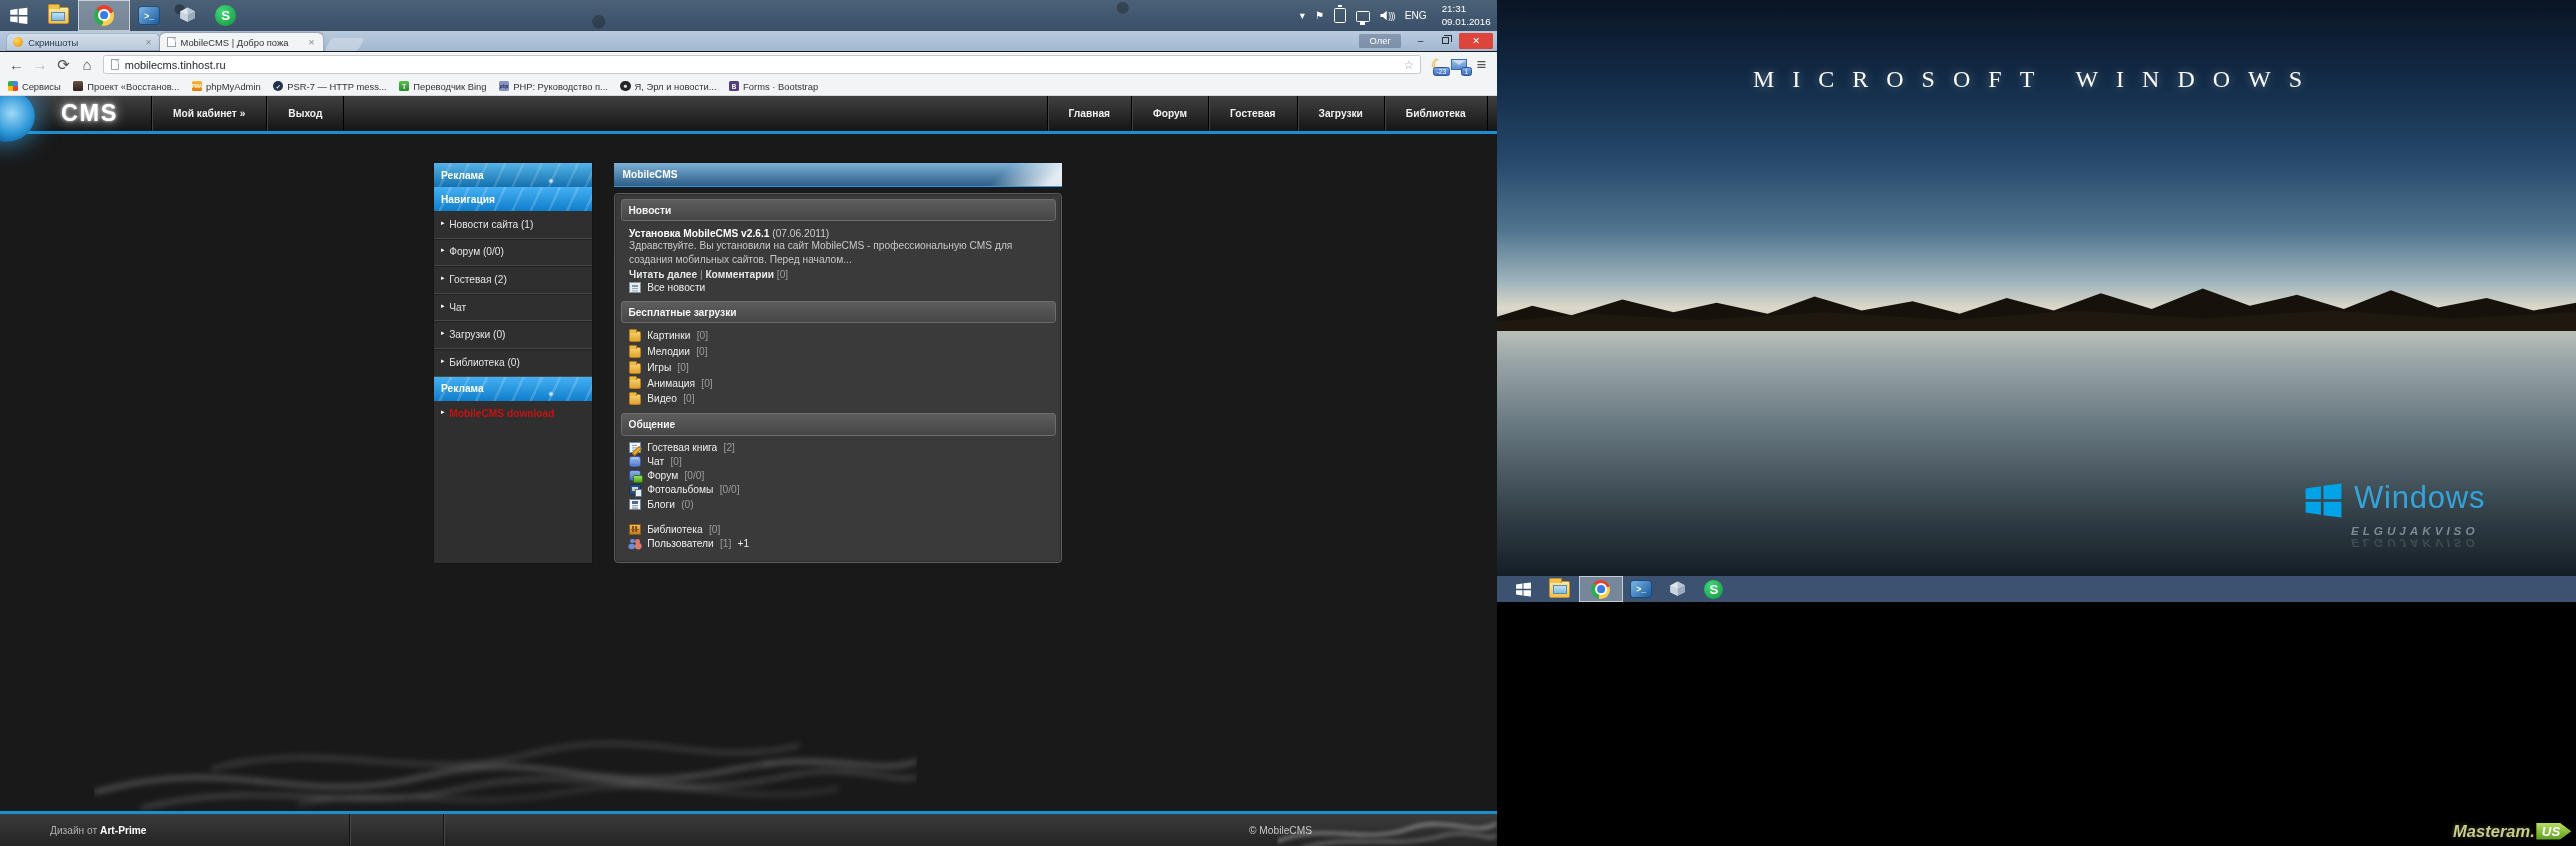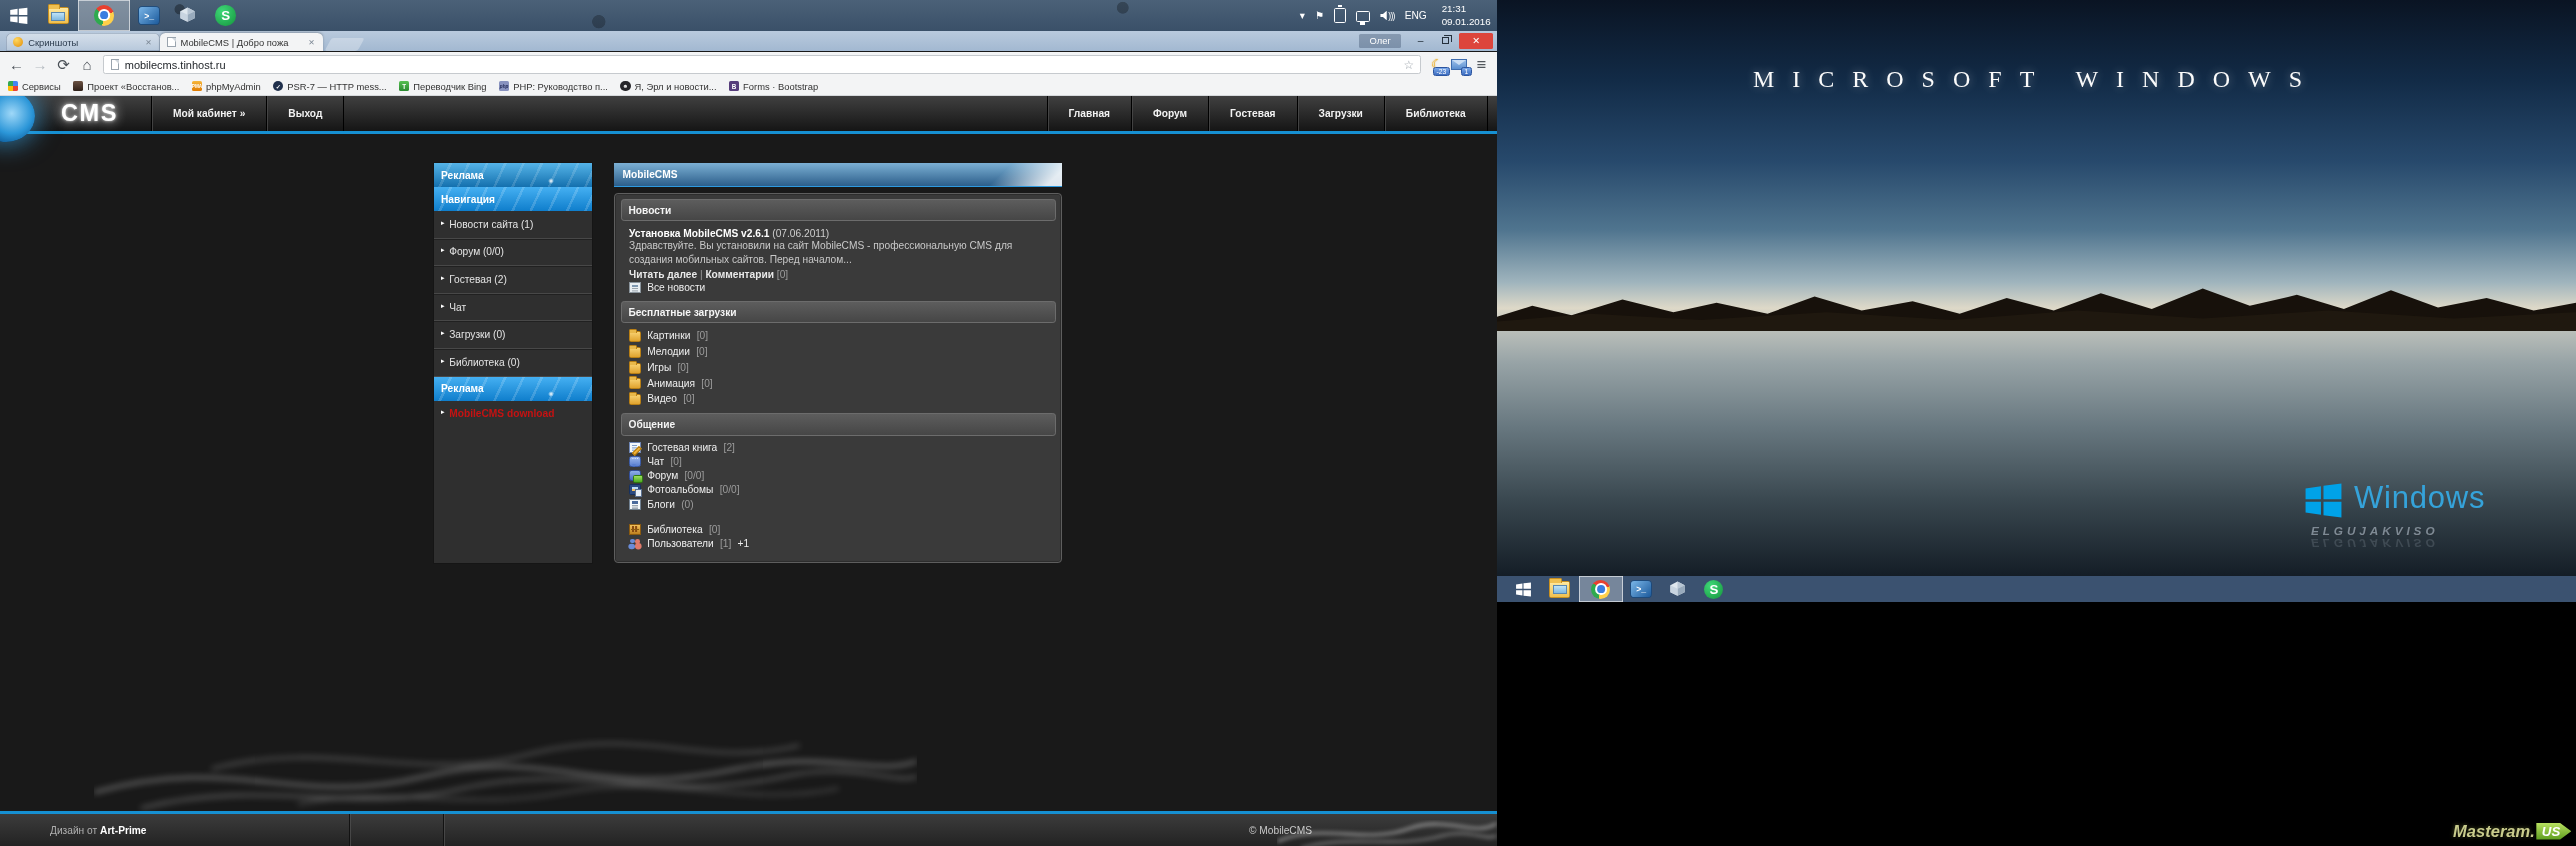--- a/index.html
+++ b/index.html
@@ -175,7 +175,7 @@
   .winlogo{position:absolute;left:806px;top:480px;display:flex;gap:10px}
   .winflag{width:41px;height:41px;flex:none}
   .winword{font-size:31px;color:#35a3da;letter-spacing:0.8px}
-  .elgu-wrap{position:absolute;left:814px;top:524px;text-align:center}
+  .elgu-wrap{position:absolute;left:854px;top:524px;text-align:center}
   .elgu{display:block;font-size:11.8px;font-weight:bold;font-style:italic;letter-spacing:3.9px;color:#7e8a94;text-shadow:0.8px 0.8px 0.8px #2a3138}
   .elgu.mirror{transform:scaleY(-1);opacity:.3;margin-top:-2.4px}
   .taskbar-bottom{position:absolute;left:0;top:576px;right:0;height:26px;background:#3b5270;display:flex;align-items:center;padding-left:9.4px}

